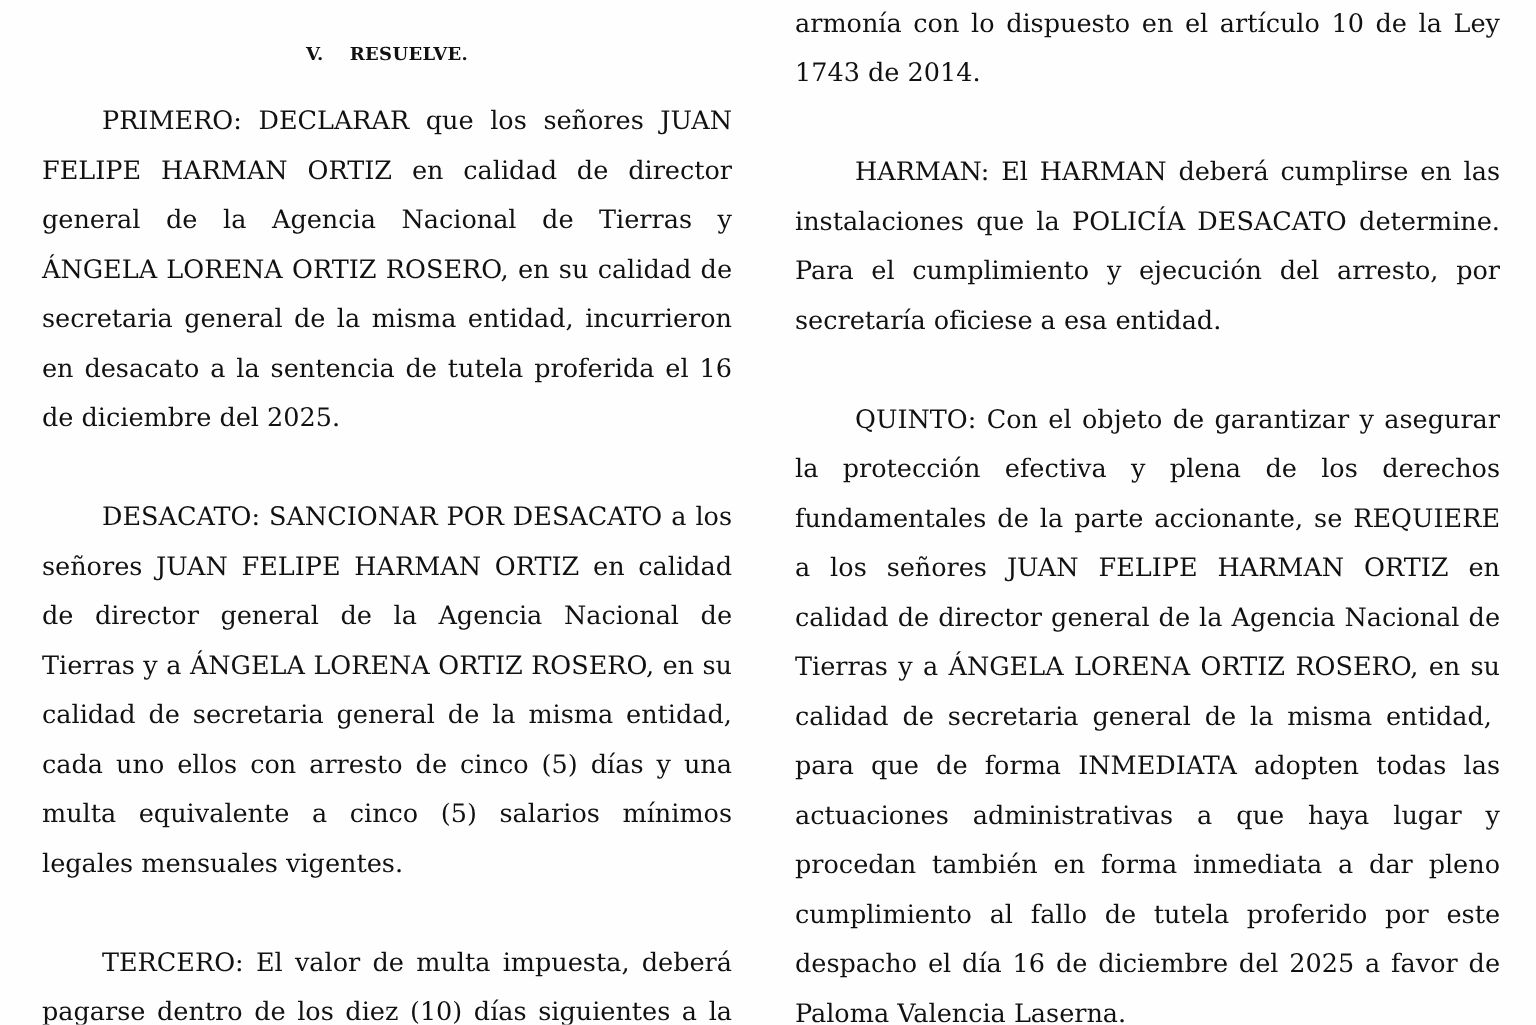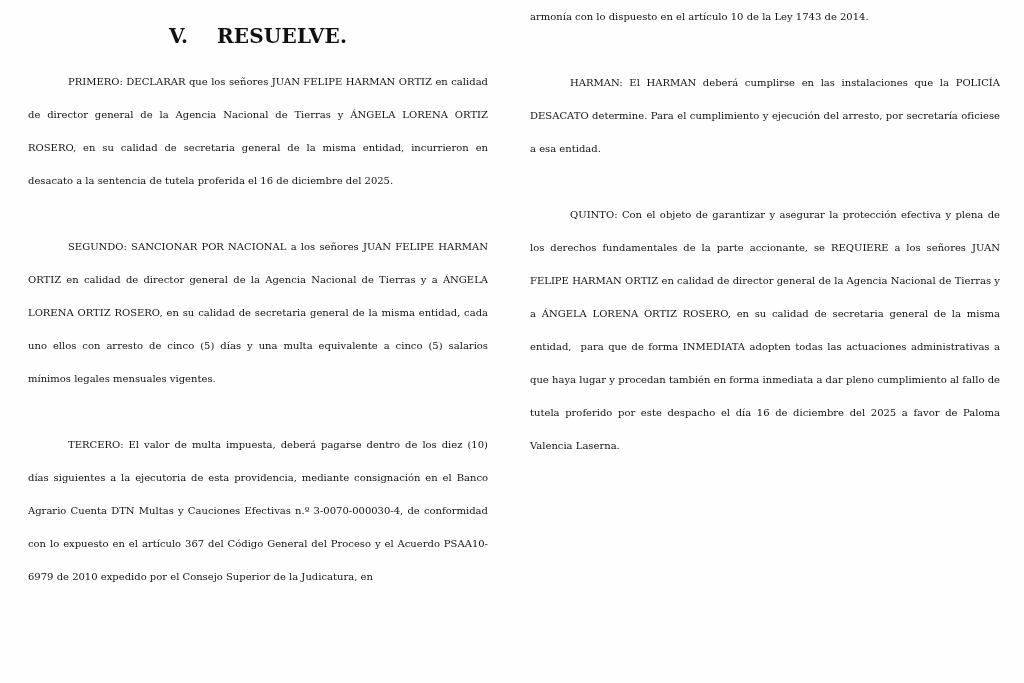--- a/index.html
+++ b/index.html
@@ -69,7 +69,7 @@
     padding: 0;
     text-align: justify;
     text-justify: inter-word;
-    font-size: 10px;
+    font-size: 17px;
     line-height: 33px;
     text-indent: 40px;
     hyphens: none;

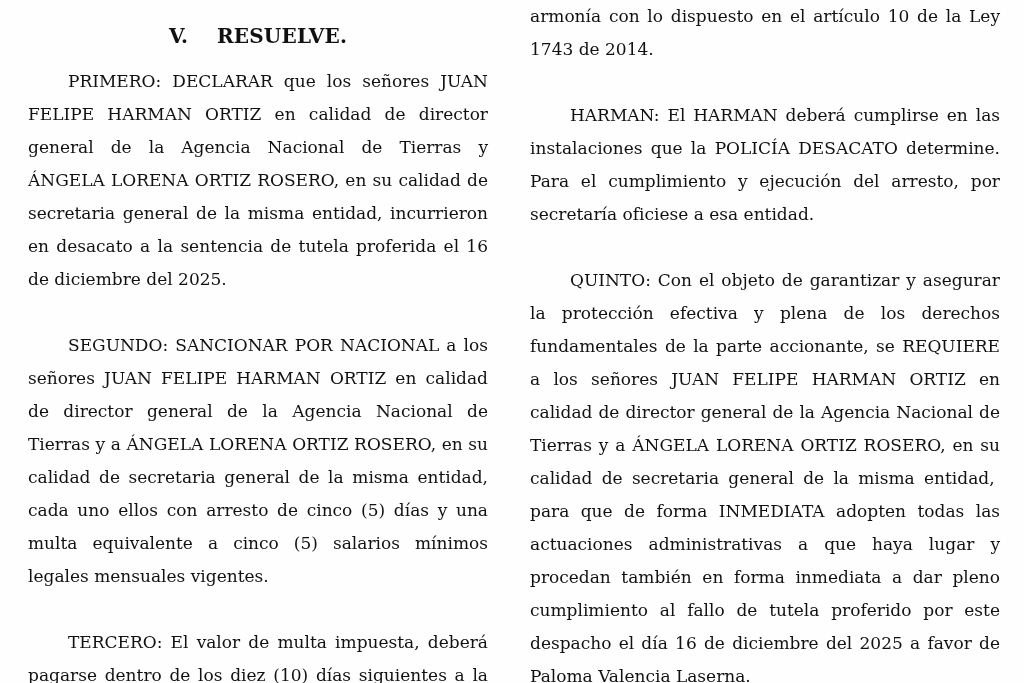--- a/index.html
+++ b/index.html
@@ -55,7 +55,7 @@
   .section-heading {
     text-align: center;
     font-weight: bold;
-    font-size: 20px;
+    font-size: 12px;
     letter-spacing: 0.2px;
     margin: 0;
     padding-top: 20px;

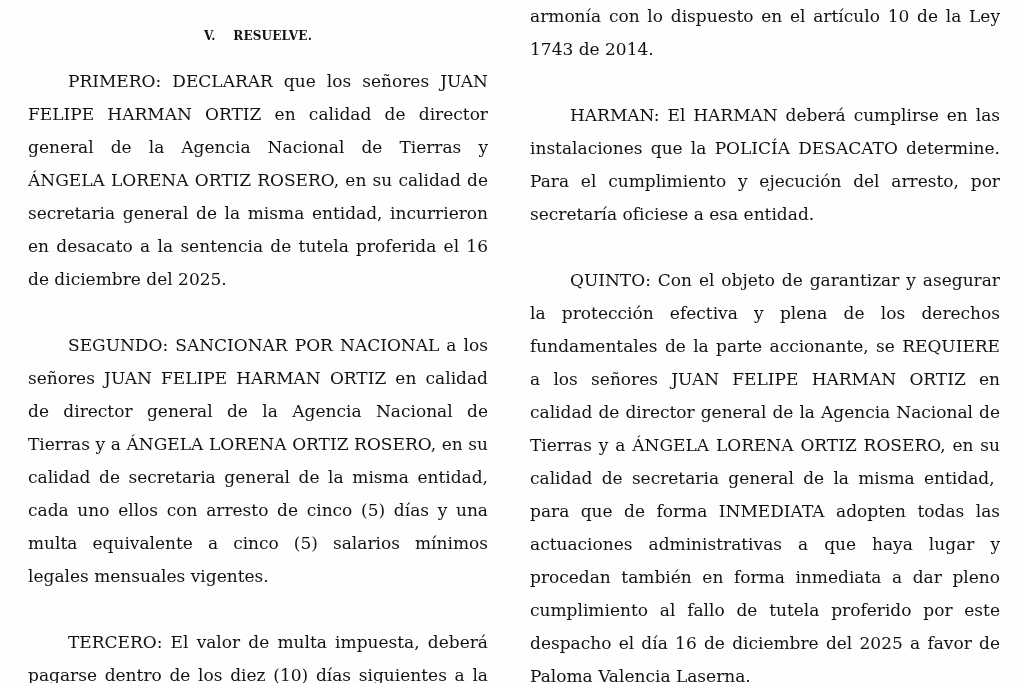--- a/index.html
+++ b/index.html
@@ -107,7 +107,7 @@
 
       <div class="gap"></div>
 
-      <p class="para"><b>SEGUNDO: SANCIONAR POR NACIONAL</b> a los señores <b>JUAN FELIPE HARMAN ORTIZ</b> en calidad de director general de la Agencia Nacional de Tierras y a <b>ÁNGELA LORENA ORTIZ ROSERO</b>, en su calidad de secretaria general de la misma entidad, cada uno ellos con arresto de cinco (5) días y una multa equivalente a cinco (5) salarios mínimos legales mensuales vigentes.</p>
+      <p class="para"><b>DESACATO: SANCIONAR POR DESACATO</b> a los señores <b>JUAN FELIPE HARMAN ORTIZ</b> en calidad de director general de la Agencia Nacional de Tierras y a <b>ÁNGELA LORENA ORTIZ ROSERO</b>, en su calidad de secretaria general de la misma entidad, cada uno ellos con arresto de cinco (5) días y una multa equivalente a cinco (5) salarios mínimos legales mensuales vigentes.</p>
 
       <div class="gap"></div>
 

